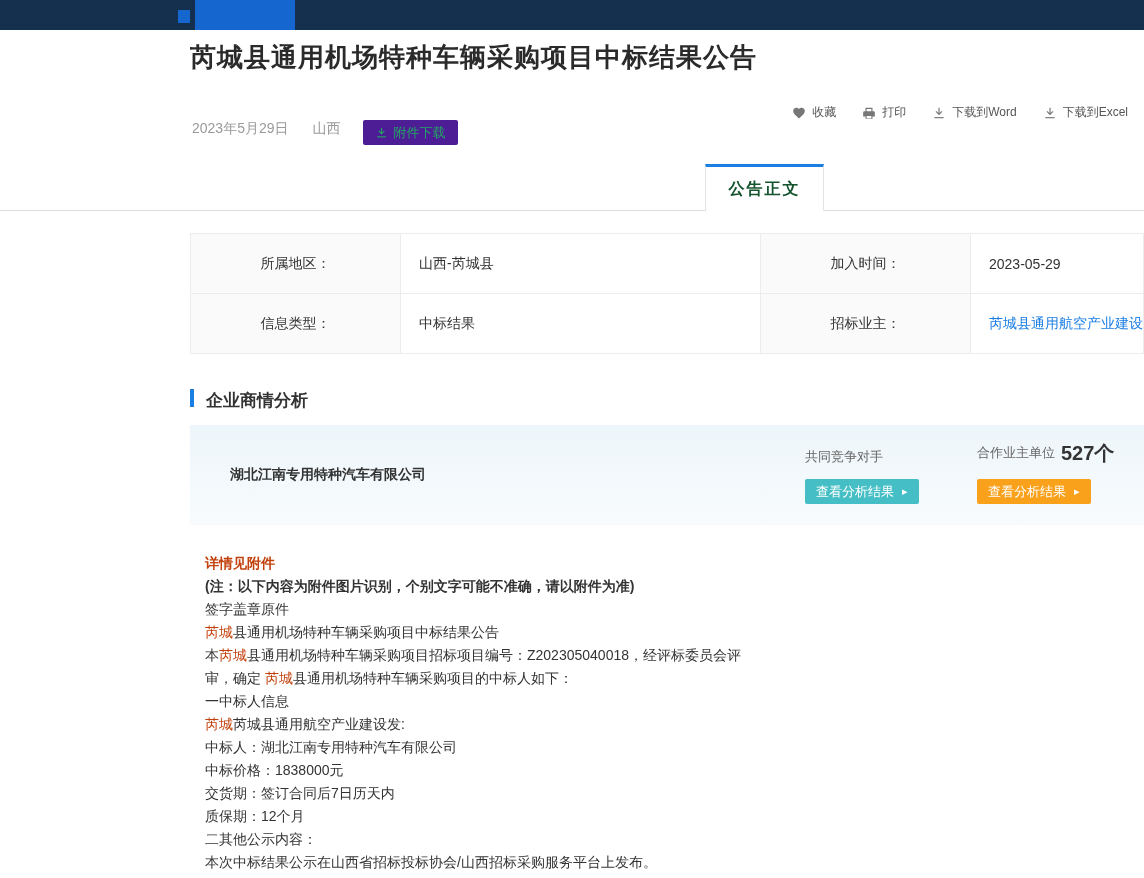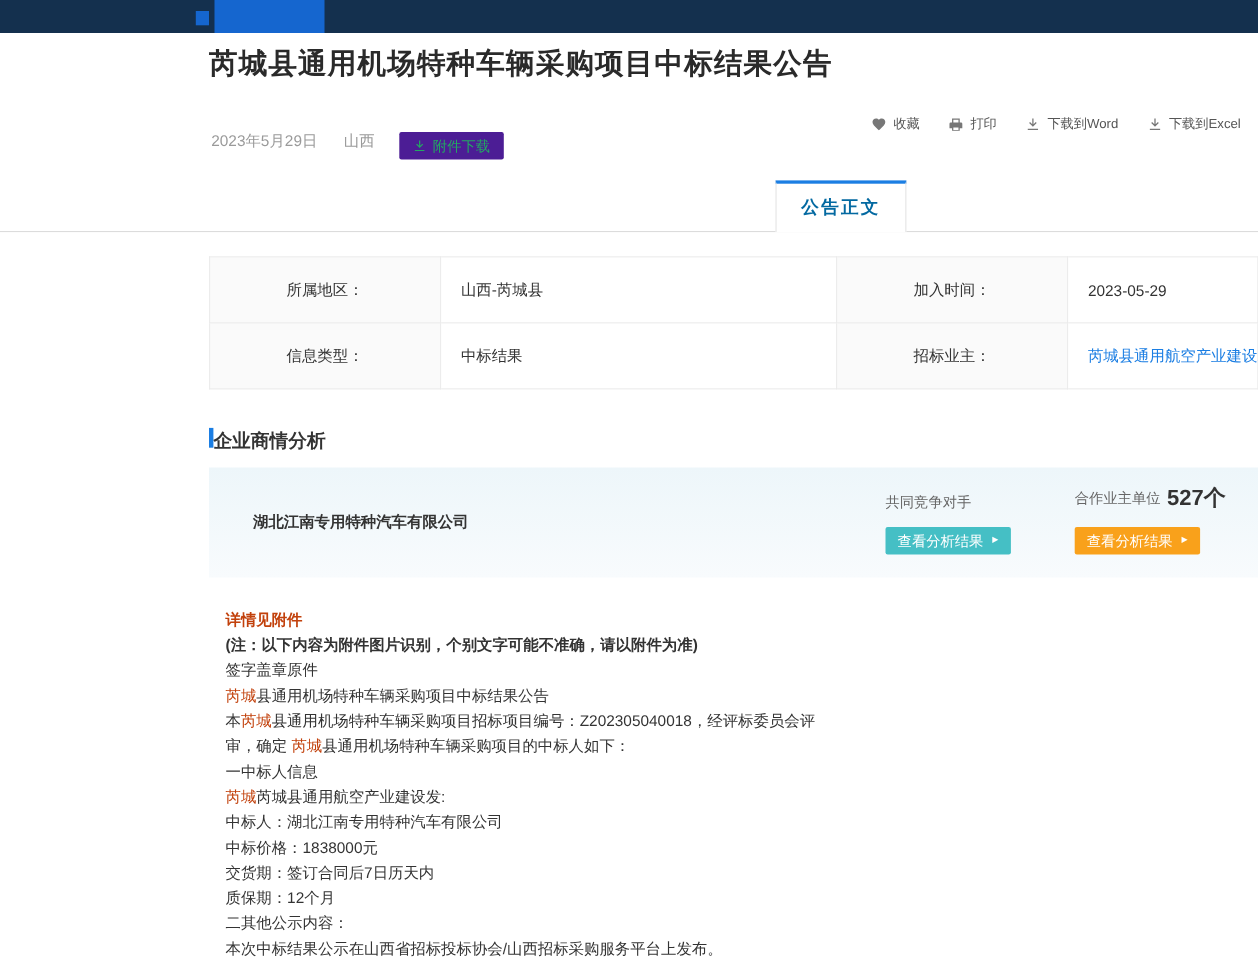--- a/index.html
+++ b/index.html
@@ -33,7 +33,7 @@
   .tab {
     position: absolute; left: 705px; top: 164px; width: 119px; height: 47px; z-index: 2;
     background: #fff; border: 1px solid #e4e4e4; border-top: 3px solid #1b7ee3; border-bottom: none;
-    color: #0369a1; font-size: 16px; font-weight: bold; letter-spacing: 2px;
+    color: #14532d; font-size: 16px; font-weight: bold; letter-spacing: 2px;
     display: flex; align-items: center; justify-content: center; cursor: pointer;
   }
 

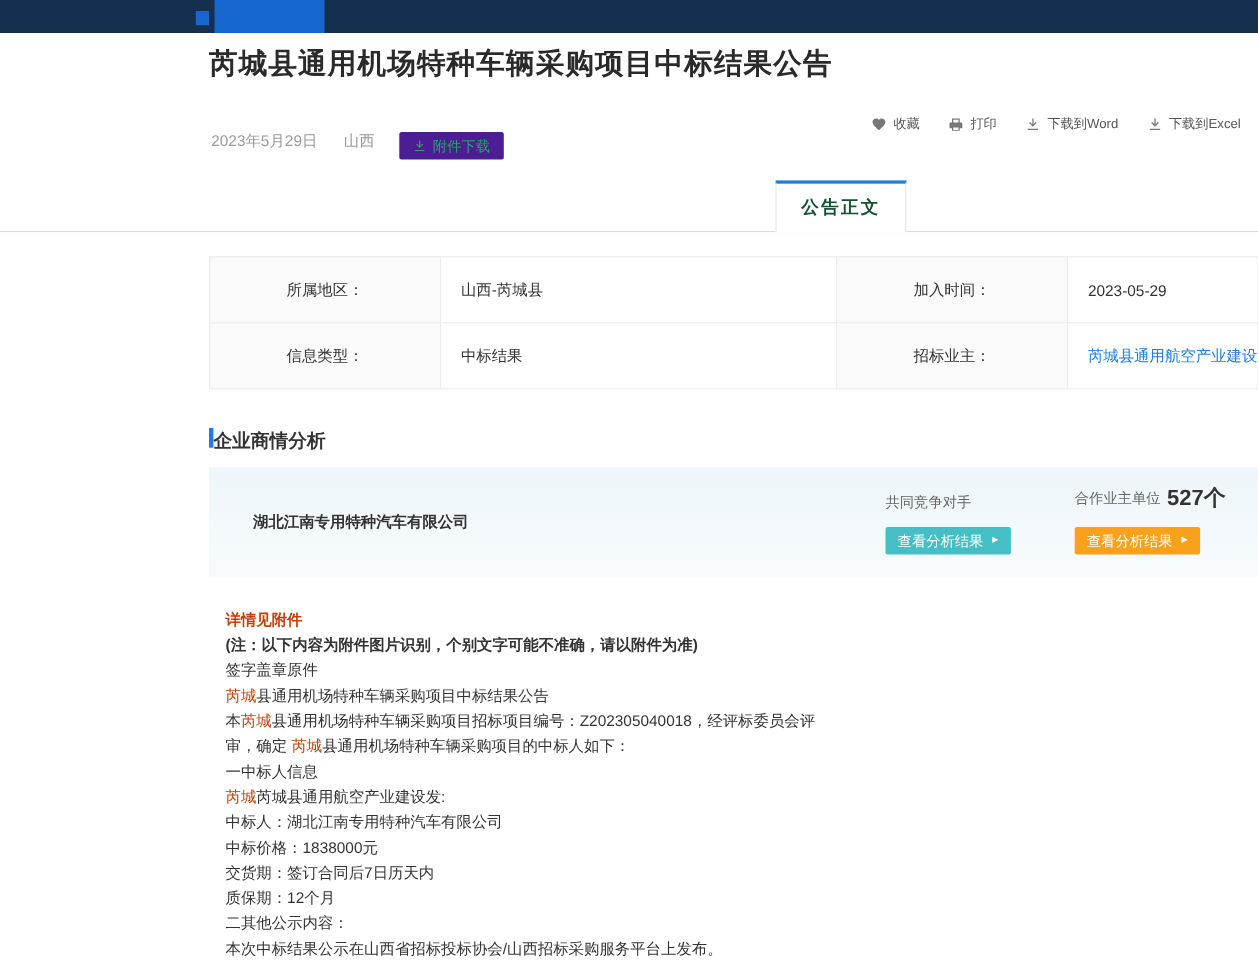--- a/index.html
+++ b/index.html
@@ -46,7 +46,7 @@
   .info-table td.link-cell { color: #1b7ee3; cursor: pointer; }
 
   
-  .section-head { position: absolute; left: 190px; top: 389px; display: flex; align-items: flex-start; }
+  .section-head { position: absolute; left: 190px; top: 389px; display: flex; align-items: flex-start; gap: 12px; }
   .section-accent { width: 4px; height: 18px; background: #1b7ee3; }
   .section-title { font-size: 17px; font-weight: bold; color: #333; }
 

